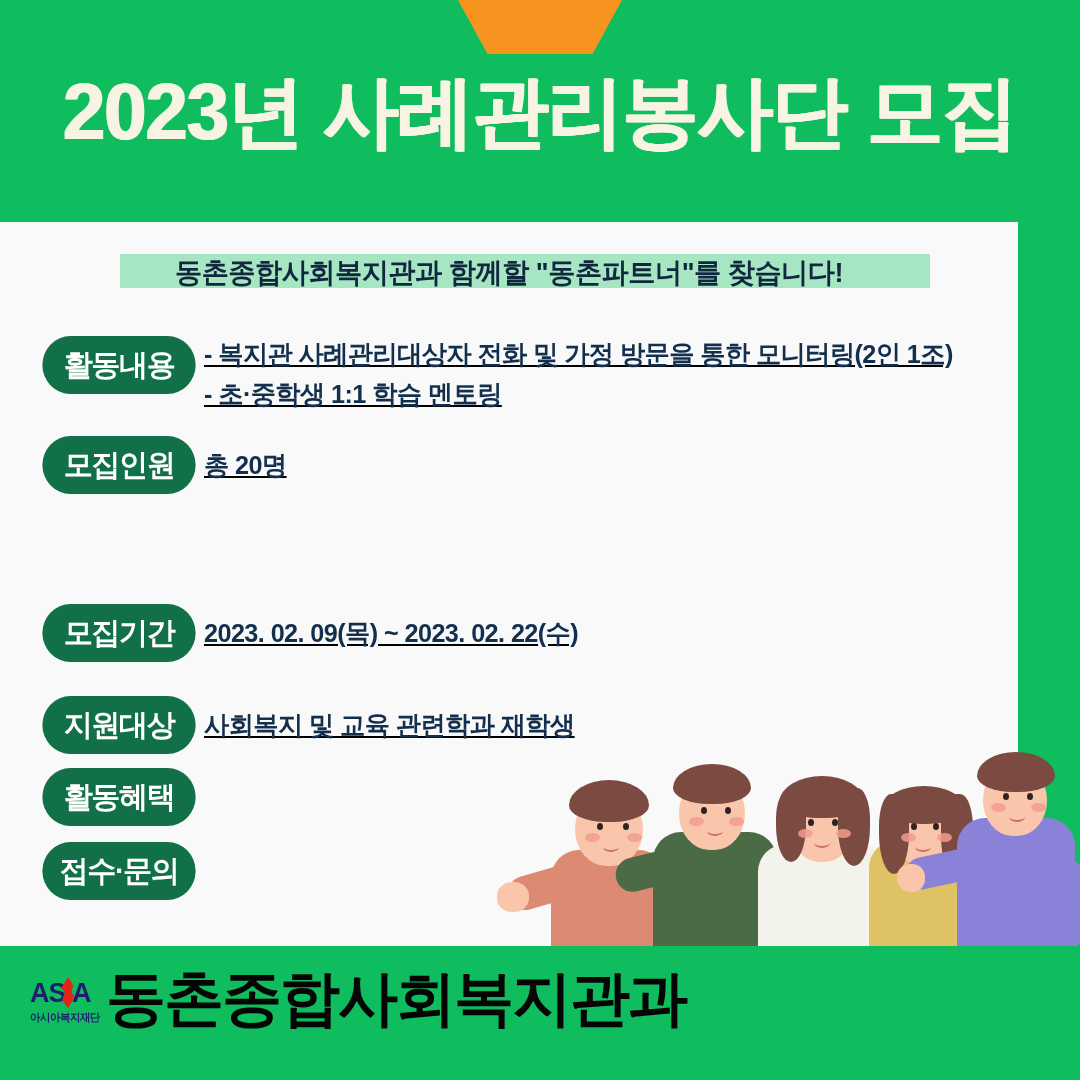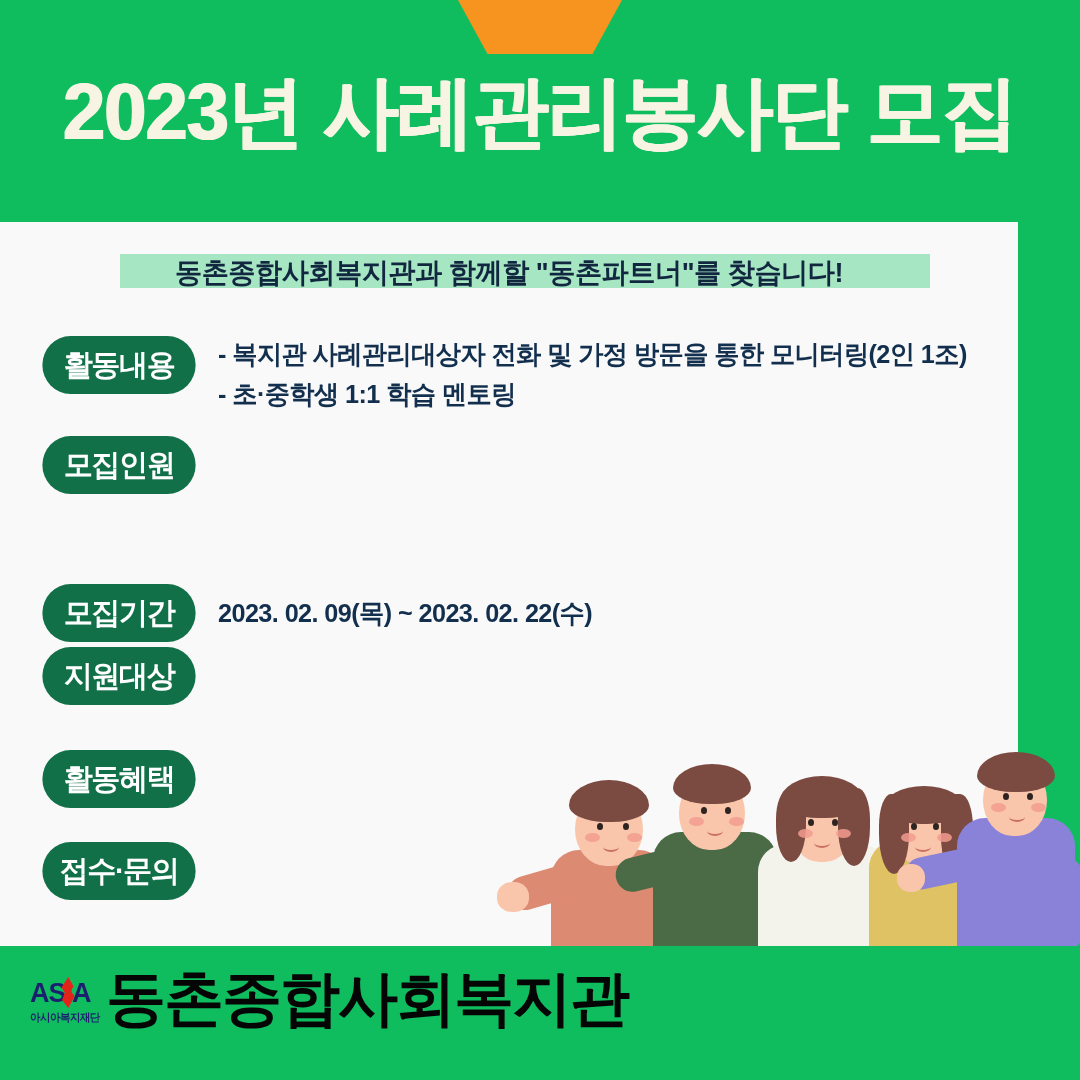--- a/index.html
+++ b/index.html
@@ -61,7 +61,7 @@
     flex:0 0 auto;white-space:nowrap;
     transform:scaleX(.97);
   }
-  .vals{margin-left:20px;padding-top:2px;}
+  .vals{margin-left:6px;padding-top:2px;text-decoration:underline;}
   .val{
     font-size:26px;font-weight:800;color:#132f4e;
     letter-spacing:-.6px;line-height:40px;white-space:nowrap;

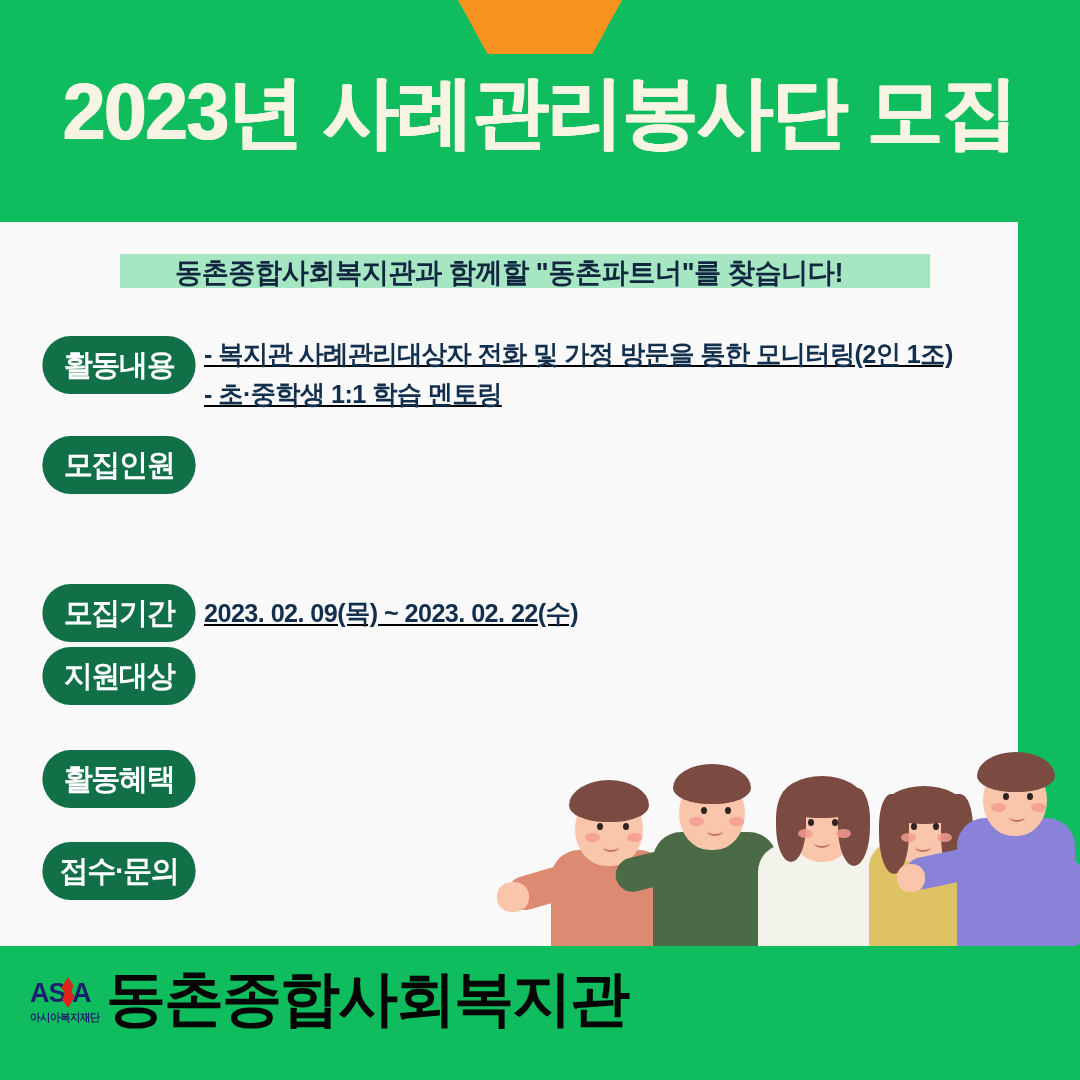--- a/index.html
+++ b/index.html
@@ -144,6 +144,9 @@
 
   <div class="row" id="row-headcount">
     <div class="pill">모집인원</div>
+    <div class="vals center">
+      <div class="val">총 20명</div>
+    </div>
   </div>
 
 

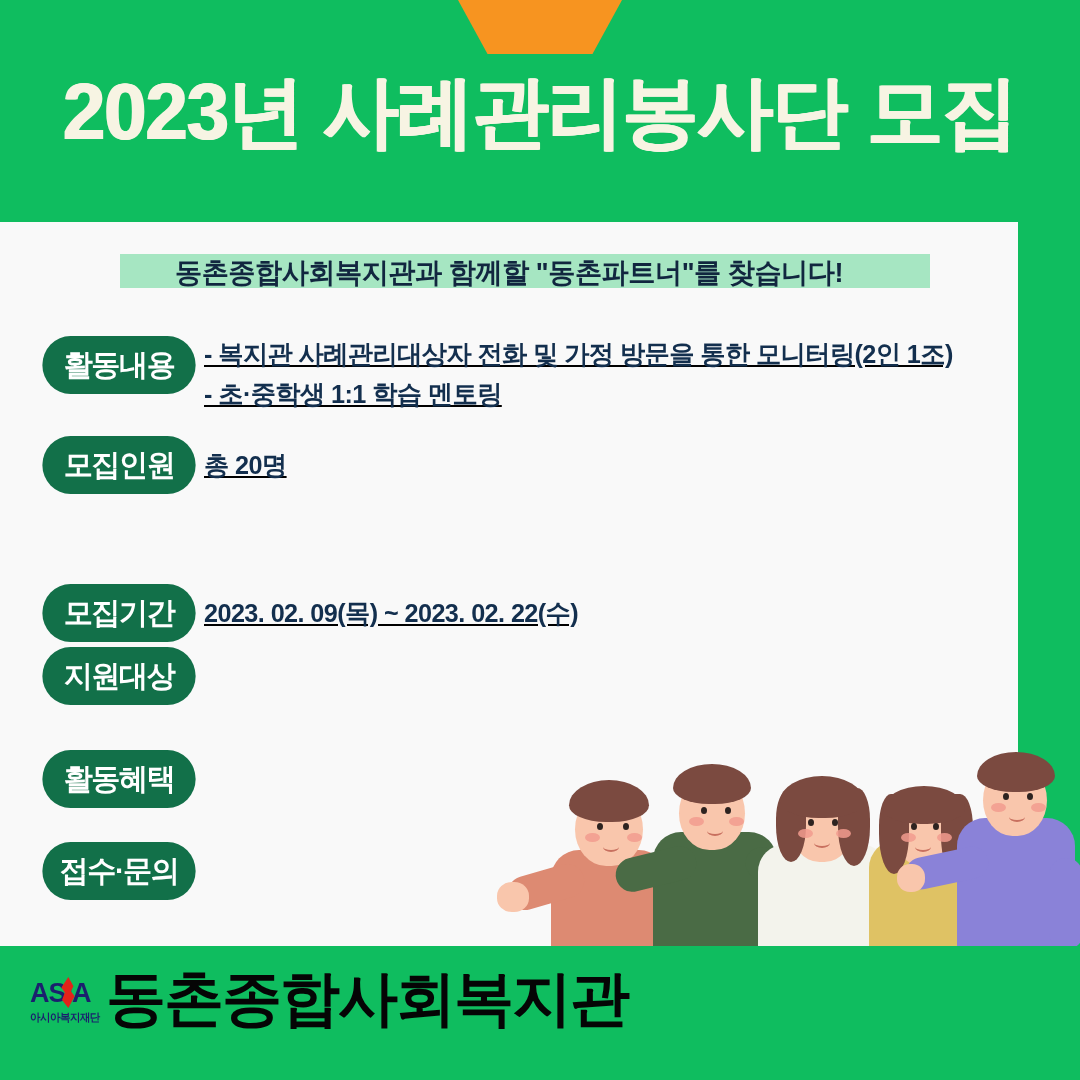--- a/index.html
+++ b/index.html
@@ -75,7 +75,7 @@
   #row-activity .vals{margin-top:-4px;}
   #row-headcount{top:436px;}
   #row-period{top:510px;}
-  #row-apply-period{top:584px;justify-content:center;}
+  #row-apply-period{top:604px;justify-content:center;}
   #row-target{top:647px;}
   #row-benefit{top:750px;}
   #row-contact{top:842px;}

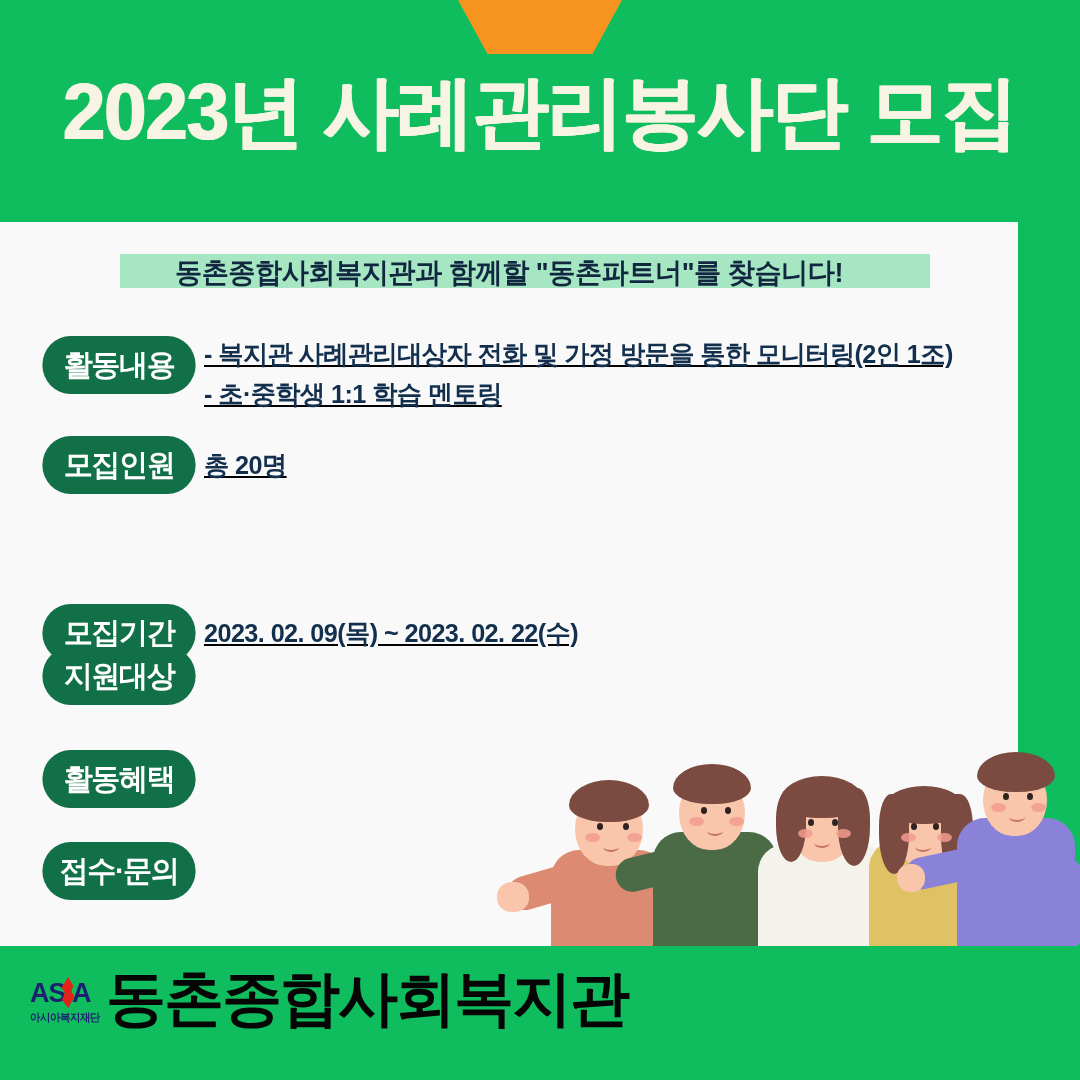--- a/index.html
+++ b/index.html
@@ -76,7 +76,7 @@
   #row-headcount{top:436px;}
   #row-period{top:510px;}
   #row-apply-period{top:604px;justify-content:center;}
-  #row-target{top:647px;}
+  #row-target{top:696px;}
   #row-benefit{top:750px;}
   #row-contact{top:842px;}
 

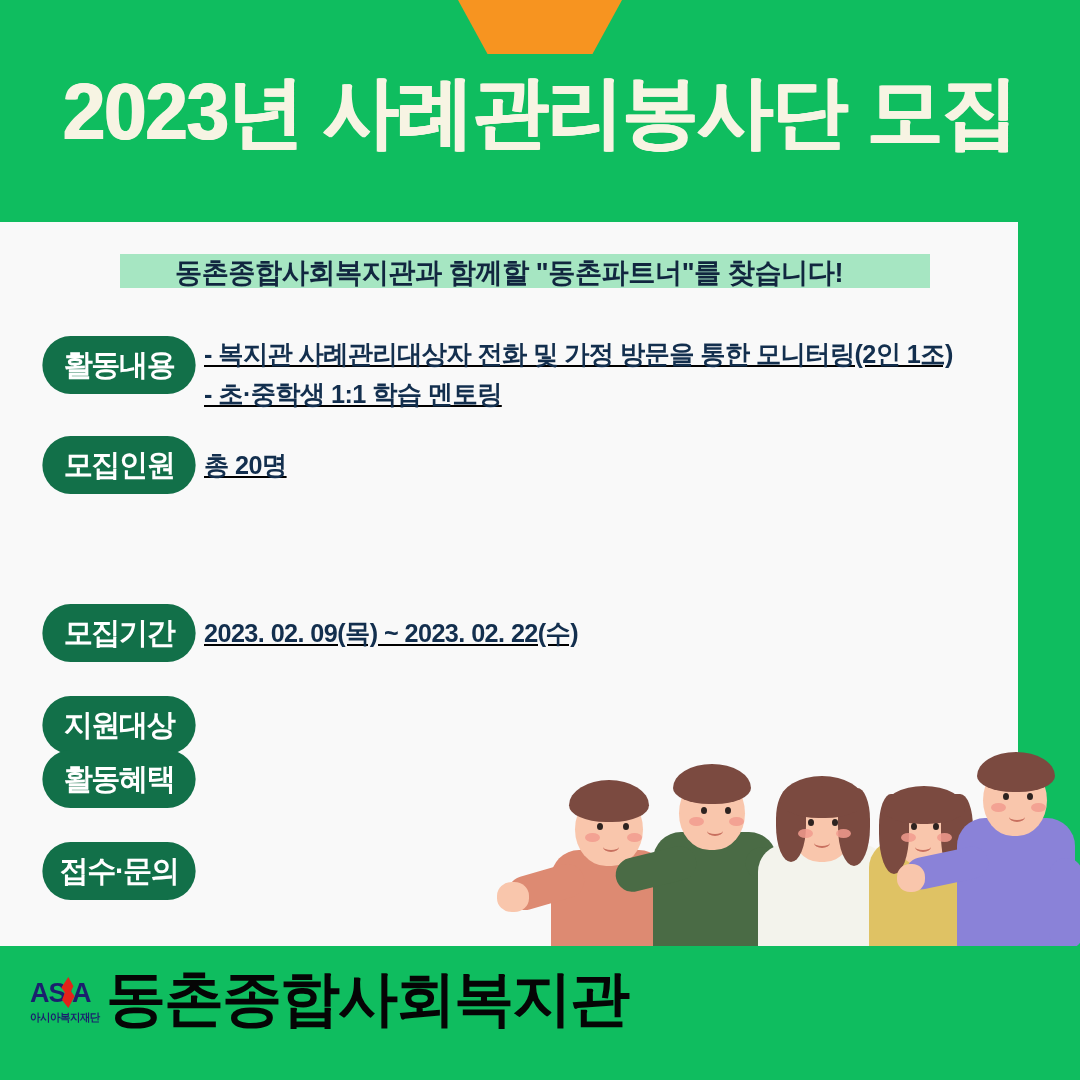--- a/index.html
+++ b/index.html
@@ -159,6 +159,9 @@
 
   <div class="row" id="row-target">
     <div class="pill">지원대상</div>
+    <div class="vals center">
+      <div class="val">사회복지 및 교육 관련학과 재학생</div>
+    </div>
   </div>
 
   <div class="row" id="row-benefit">

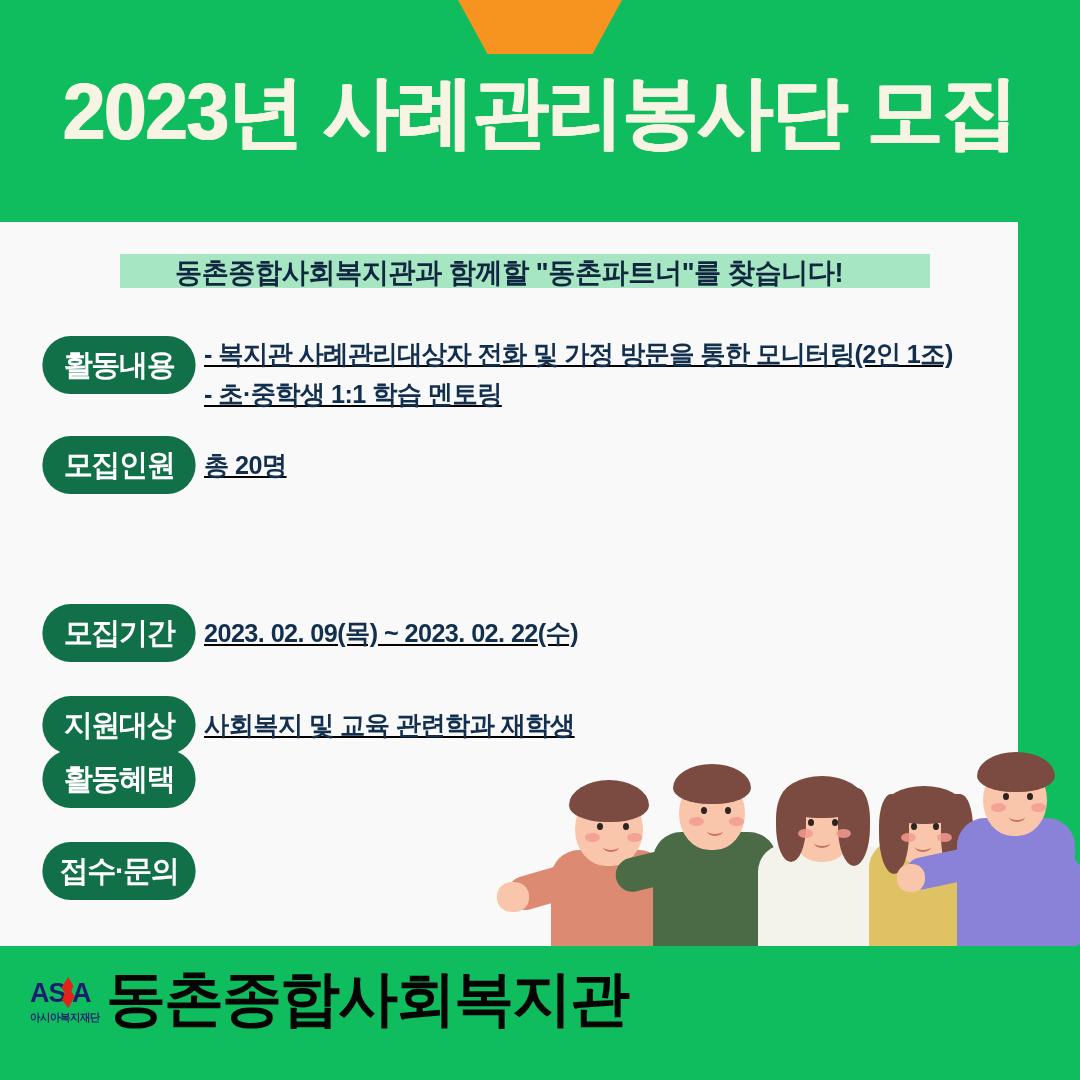--- a/index.html
+++ b/index.html
@@ -77,7 +77,7 @@
   #row-period{top:510px;}
   #row-apply-period{top:604px;justify-content:center;}
   #row-target{top:696px;}
-  #row-benefit{top:750px;}
+  #row-benefit{top:768px;}
   #row-contact{top:842px;}
 
   

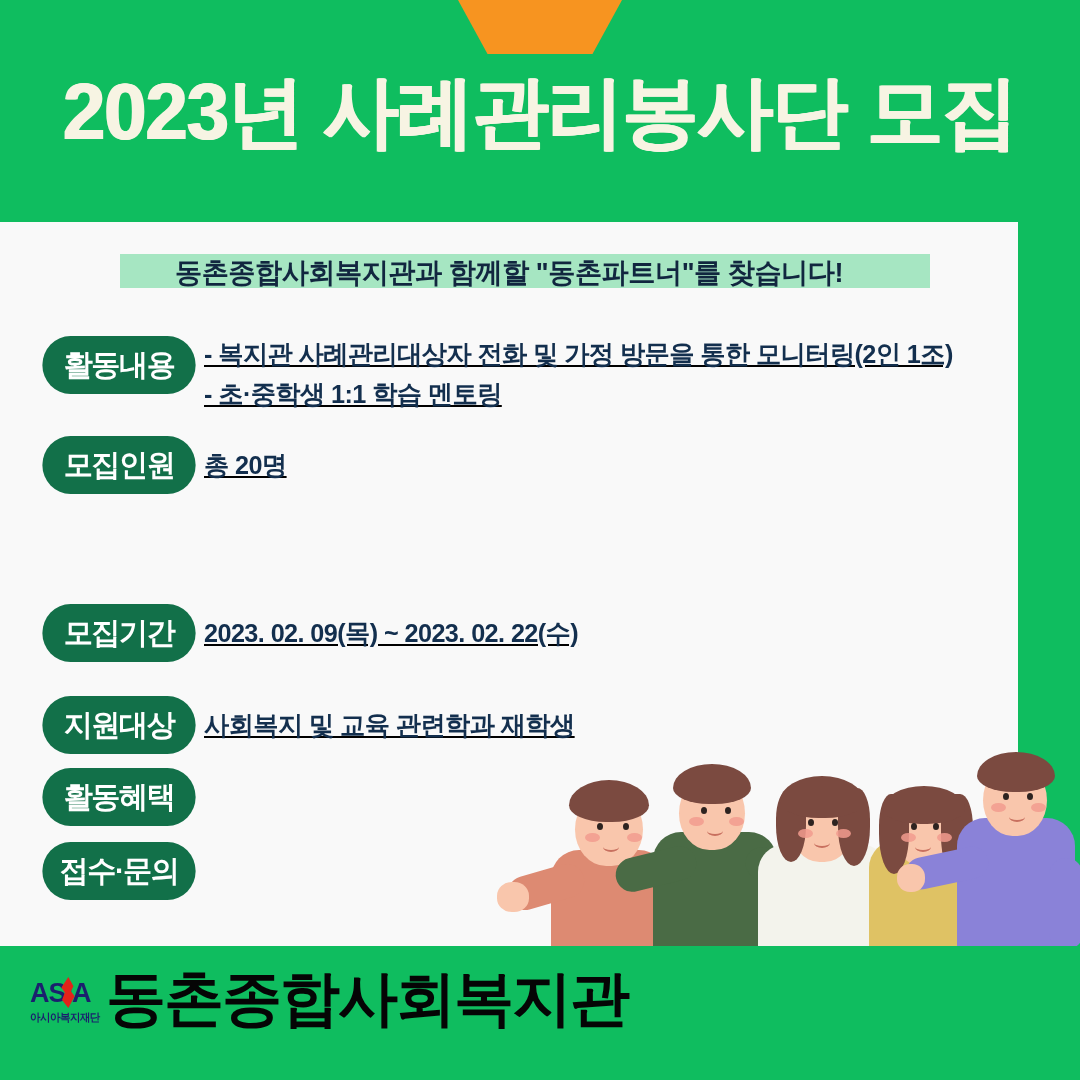--- a/index.html
+++ b/index.html
@@ -265,7 +265,7 @@
     <div class="logo-flame"></div>
     <div class="logo-sub">아시아복지재단</div>
   </div>
-  <div class="footer-name">동촌종합사회복지관</div>
+  <div class="footer-name">동촌종합사회복지관과</div>
 
 </div>
 

